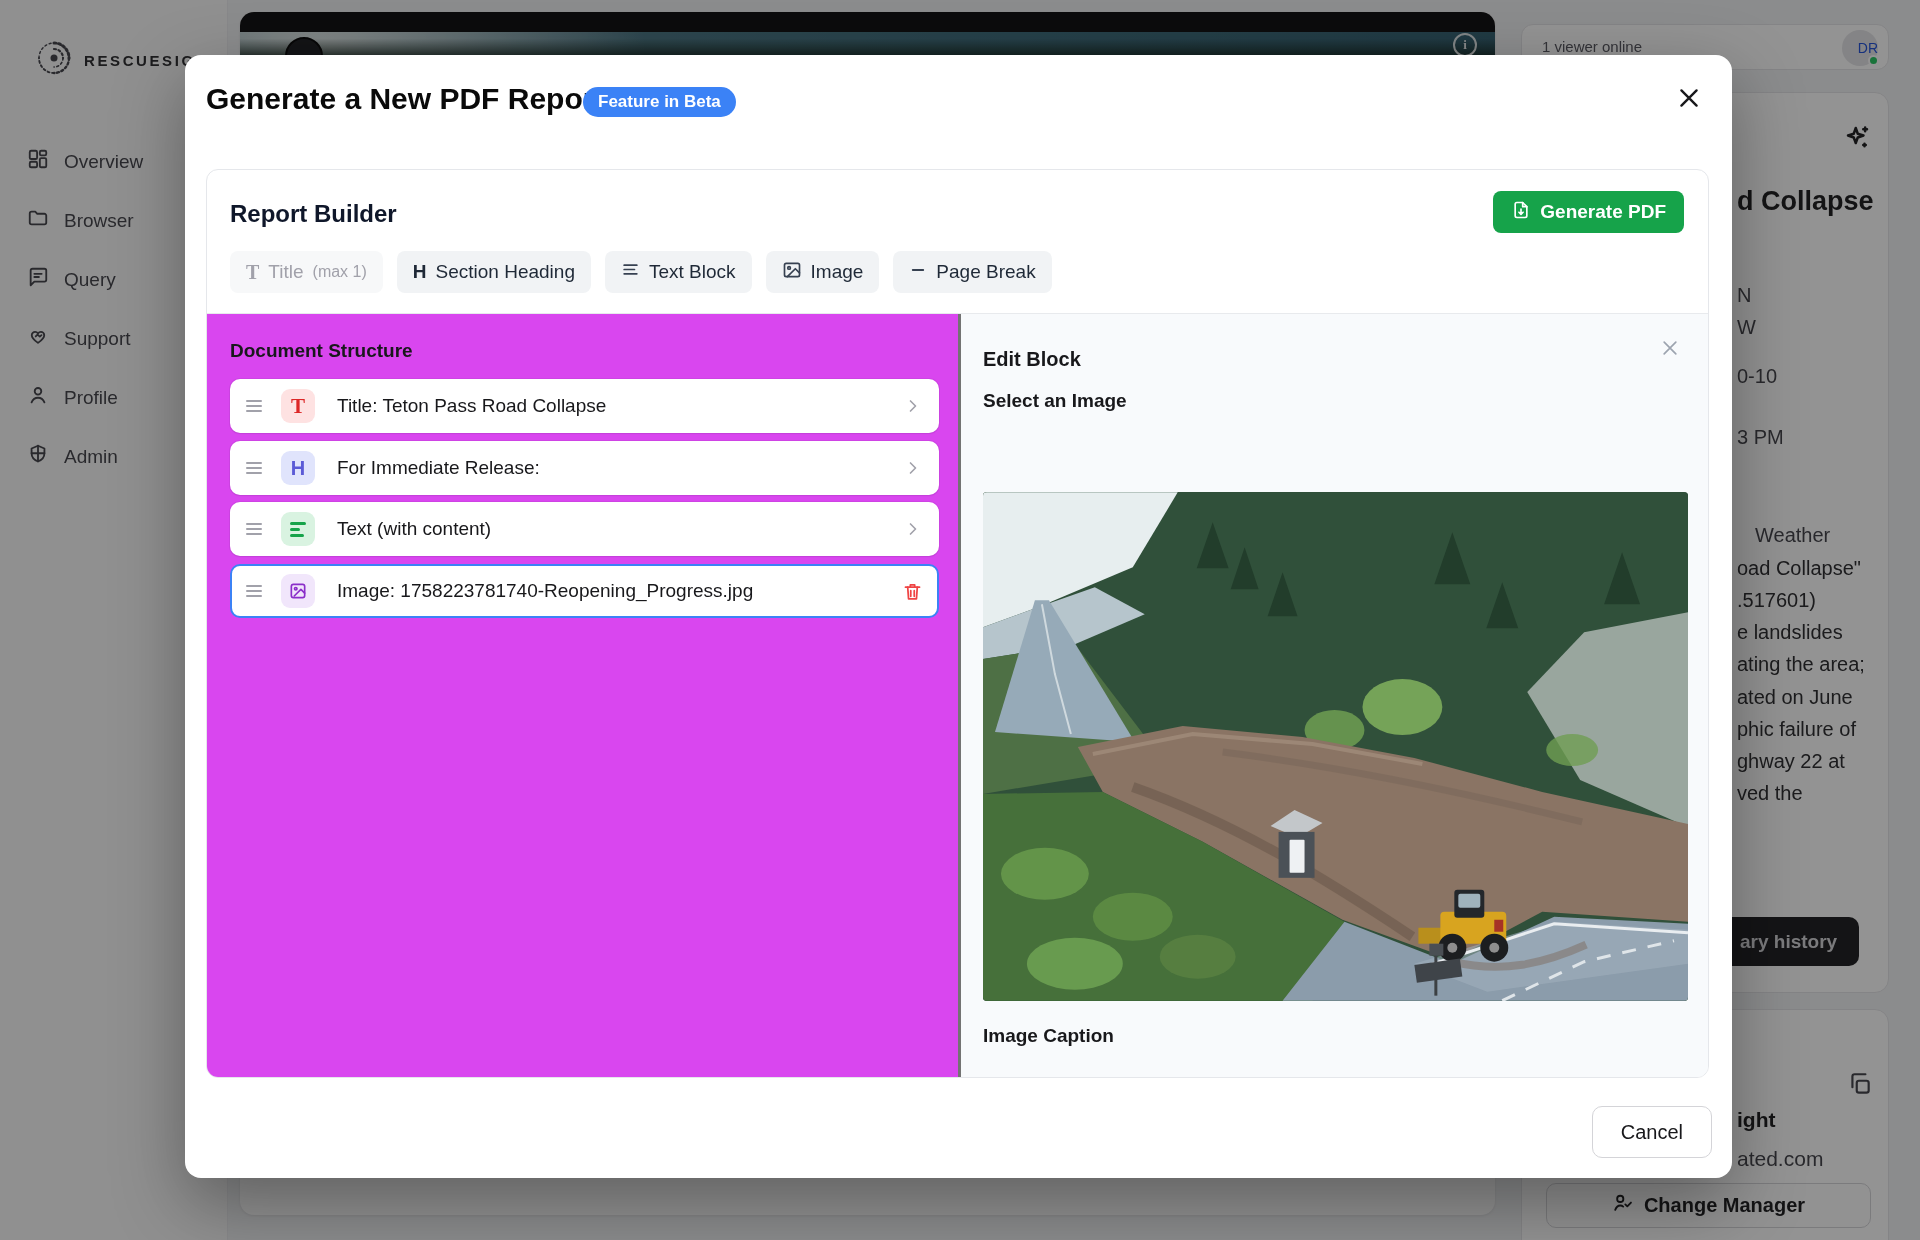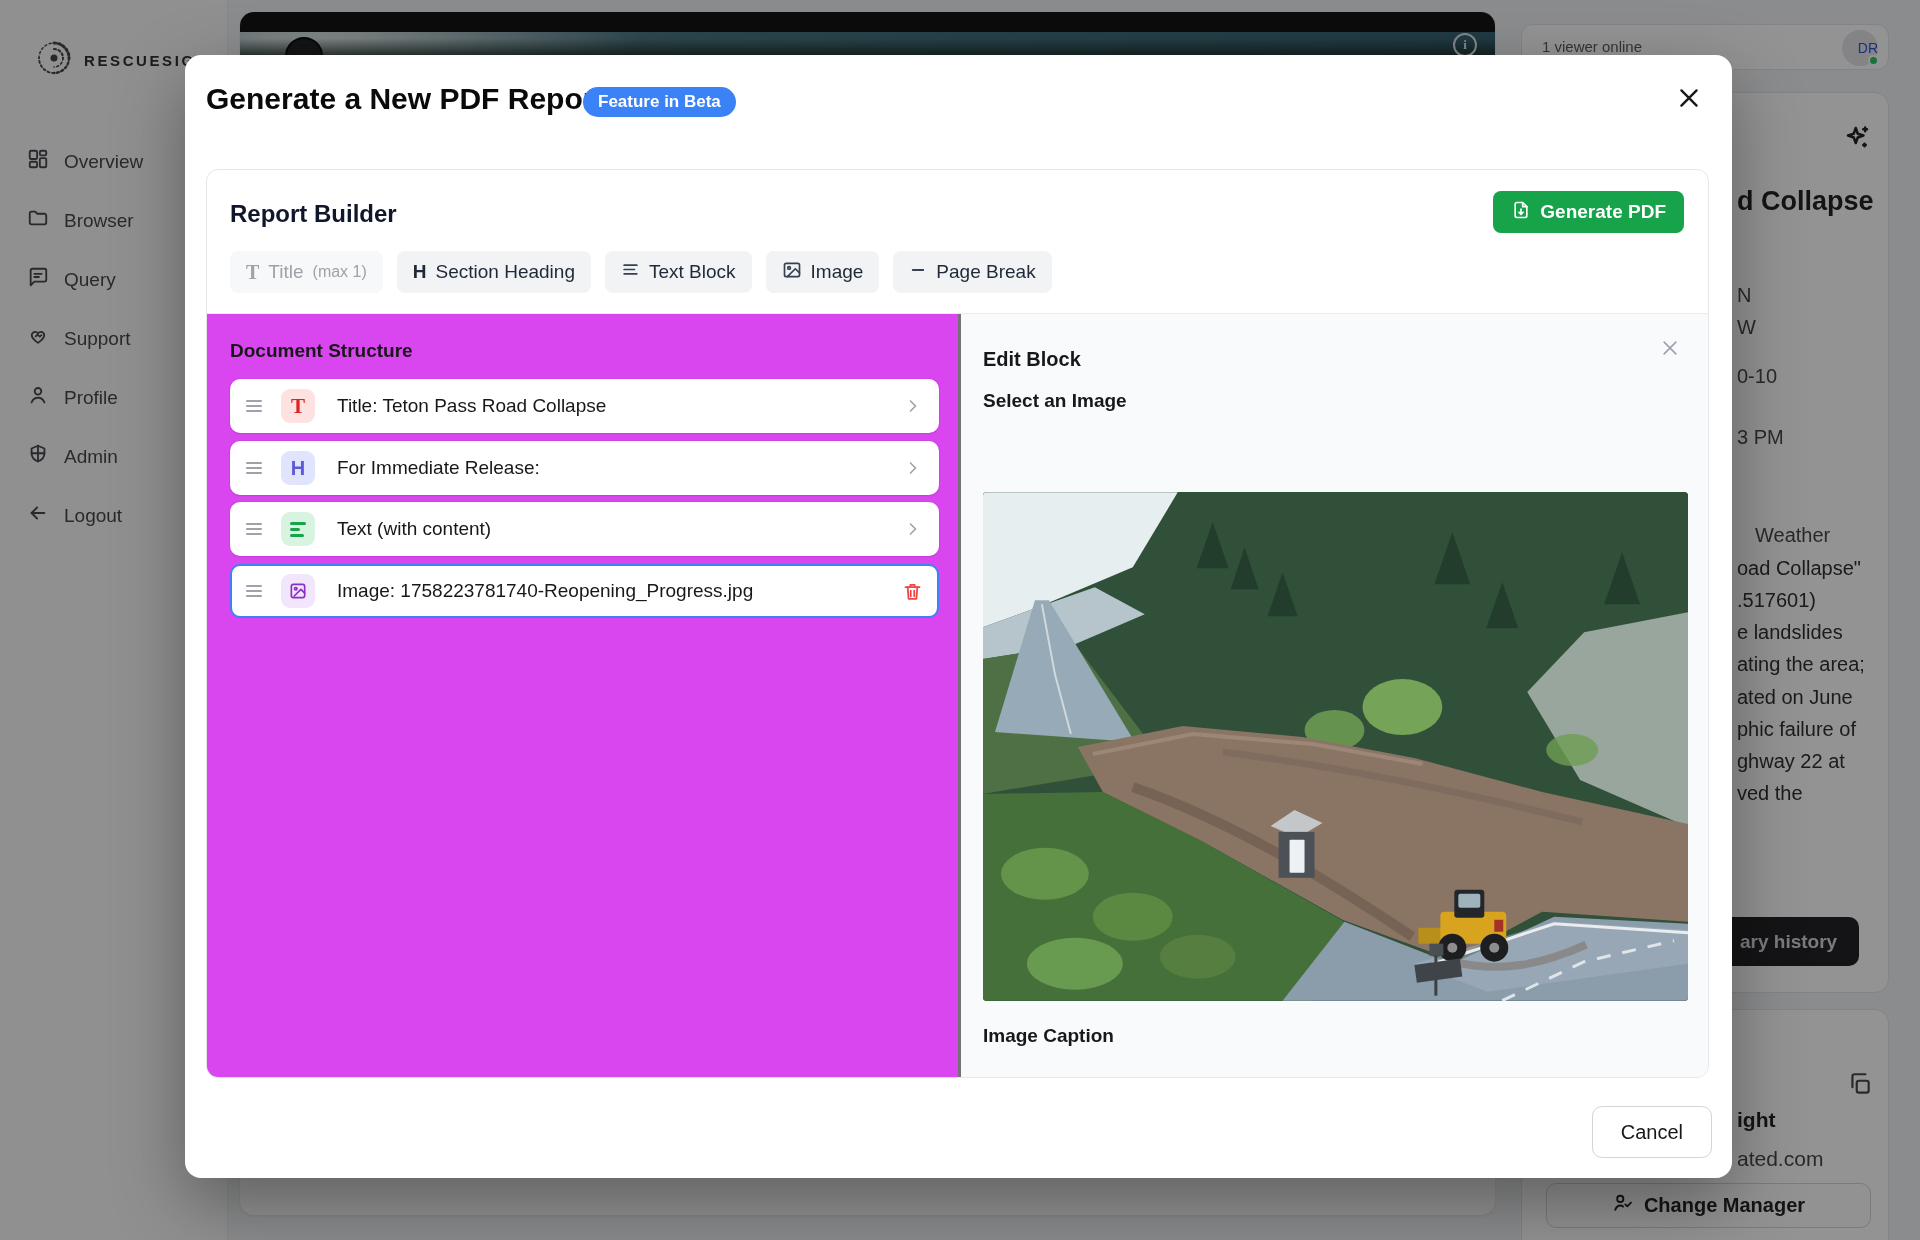--- a/index.html
+++ b/index.html
@@ -163,13 +163,6 @@
               <path d="M12 3v17M5 11.2h14"></path>
             </svg></span>
         <span>Admin</span>
-      </div>
-      <div class="nav-item">
-        <span><svg width="22" height="22" viewBox="0 0 24 24" fill="none" stroke="#3f3f46" stroke-width="2" stroke-linecap="round" stroke-linejoin="round">
-              <path d="M19 12H5"></path>
-              <path d="M11 6l-6 6 6 6"></path>
-            </svg></span>
-        <span>Logout</span>
       </div>
     </nav>
   </aside>

